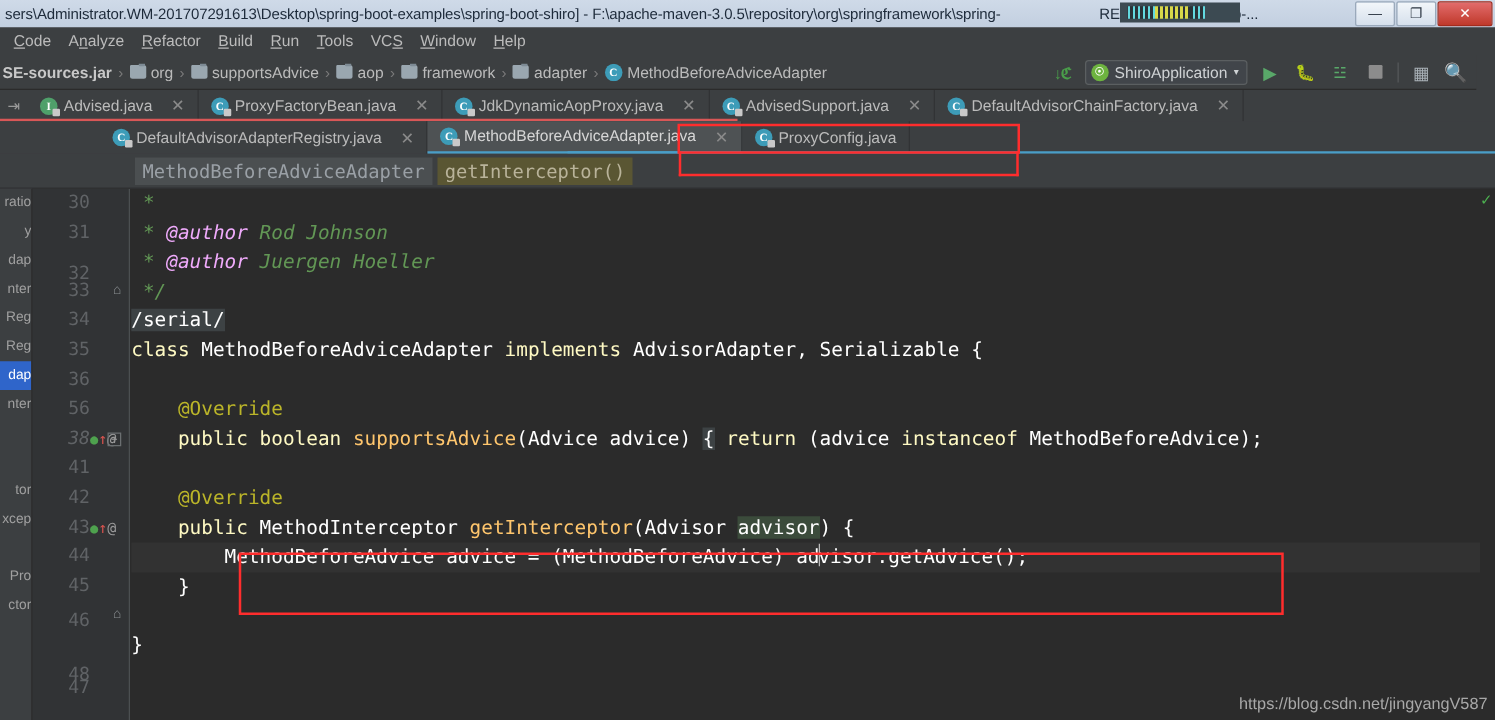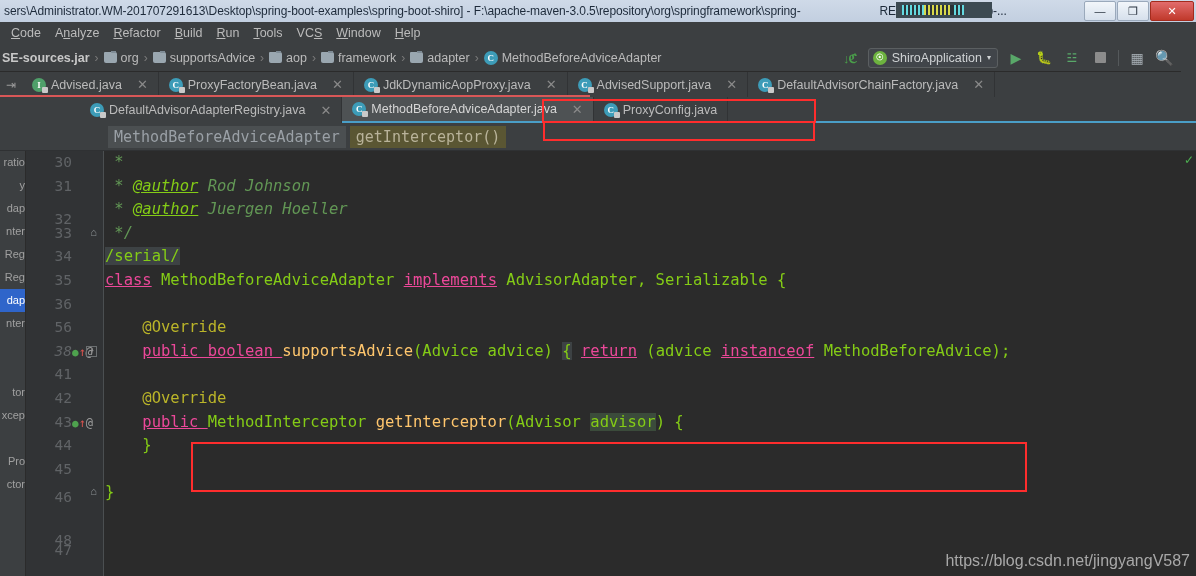--- a/index.html
+++ b/index.html
@@ -183,7 +183,7 @@
   .fold-tri { position:absolute; right:6px; top:4px; color:#8a8f92; font-size:11px; }
 
   .c-cmt   { color:#629755; font-style:italic; }
-  .c-tag   { color:#84cc16; font-style:italic; text-decoration:underline; }
+  .c-tag   { color:#f0abfc; font-style:italic; }
   .c-kw    { color:#ec4899;text-decoration:underline; }
   .c-txt   { color:#84cc16; }
   .c-ann   { color:#bbb529; }

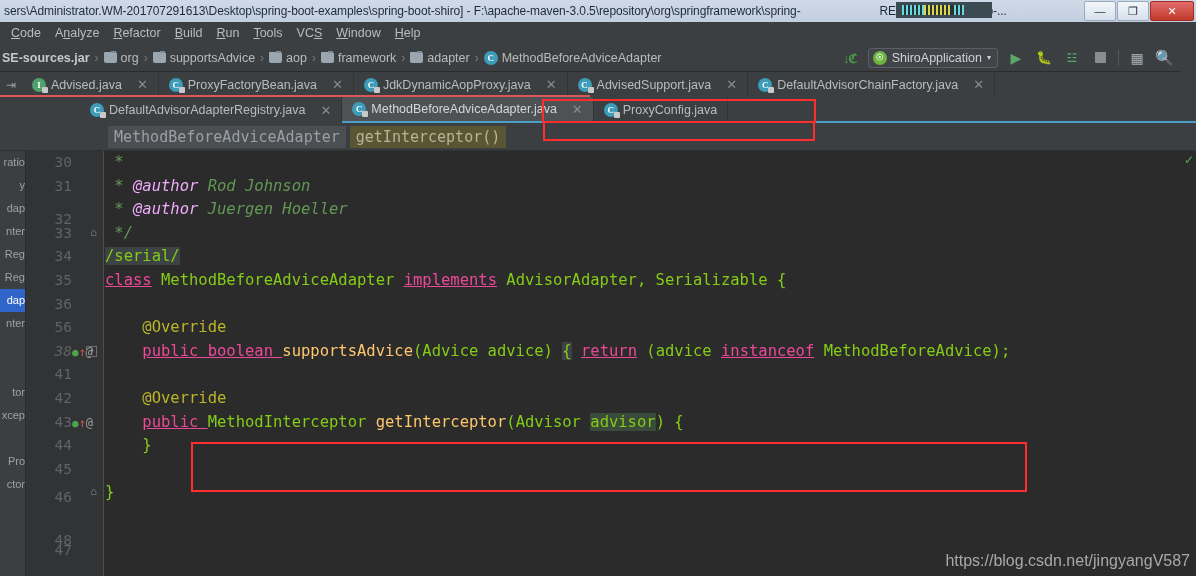--- a/index.html
+++ b/index.html
@@ -185,7 +185,7 @@
   .c-cmt   { color:#629755; font-style:italic; }
   .c-tag   { color:#f0abfc; font-style:italic; }
   .c-kw    { color:#ec4899;text-decoration:underline; }
-  .c-txt   { color:#84cc16; }
+  .c-txt   { color:#ffffff; }
   .c-ann   { color:#bbb529; }
   .c-meth  { color:#ffc66d; }
   .c-param { background:#3b4b3b; }

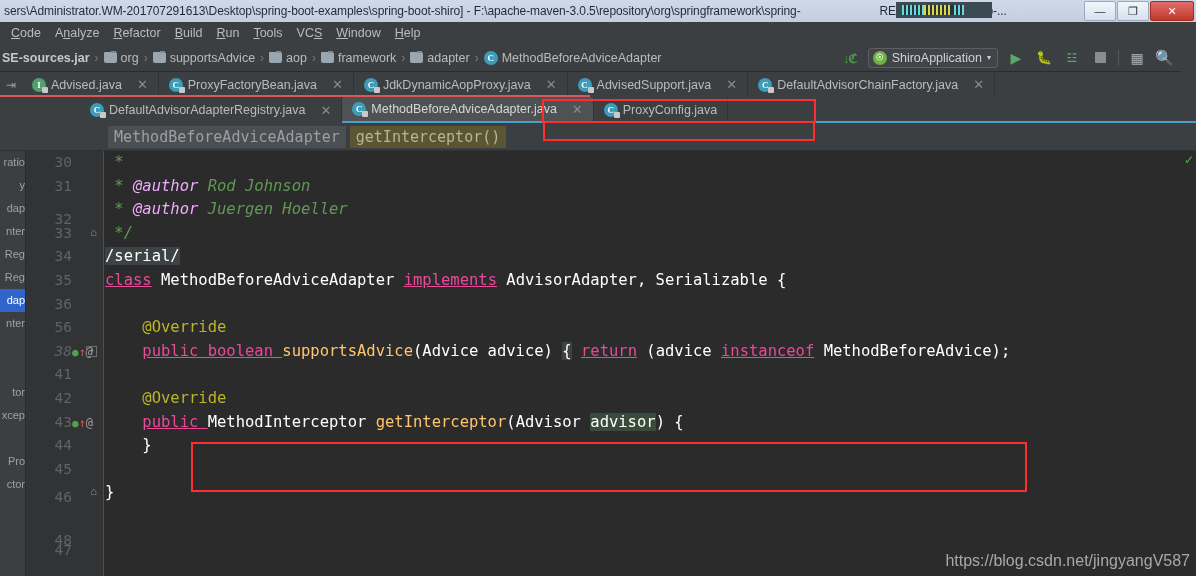--- a/index.html
+++ b/index.html
@@ -184,7 +184,7 @@
 
   .c-cmt   { color:#629755; font-style:italic; }
   .c-tag   { color:#f0abfc; font-style:italic; }
-  .c-kw    { color:#ec4899;text-decoration:underline; }
+  .c-kw    { color:#fef9c3; }
   .c-txt   { color:#ffffff; }
   .c-ann   { color:#bbb529; }
   .c-meth  { color:#ffc66d; }

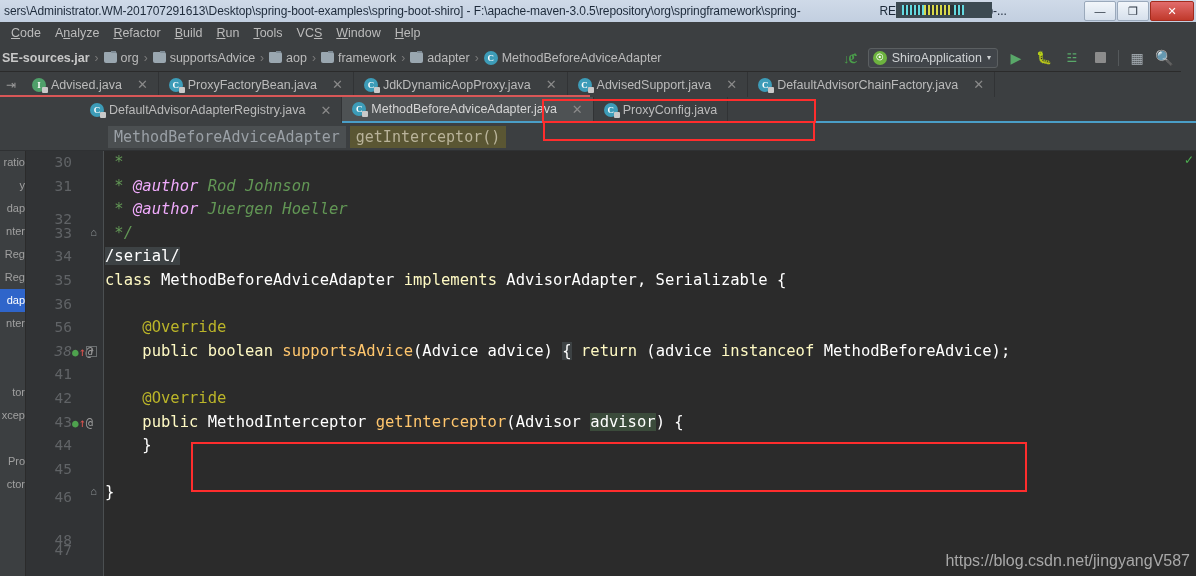--- a/index.html
+++ b/index.html
@@ -402,6 +402,7 @@
         <div class="line">&nbsp;</div>
         <div class="line"><span class="c-ann">    @Override</span></div>
         <div class="line"><span class="c-txt">    </span><span class="c-kw">public </span><span class="c-txt">MethodInterceptor </span><span class="c-meth">getInterceptor</span><span class="c-txt">(Advisor </span><span class="c-param c-txt">advisor</span><span class="c-txt">) {</span></div>
+        <div class="line highlighted"><span class="c-txt">        MethodBeforeAdvice advice = (MethodBeforeAdvice) ad</span><span class="cursor"></span><span class="c-txt">visor.getAdvice();</span></div>
         <div class="line"><span class="c-txt">    }</span></div>
         <div class="line">&nbsp;</div>
         <div class="line"><span class="c-txt">}</span></div>

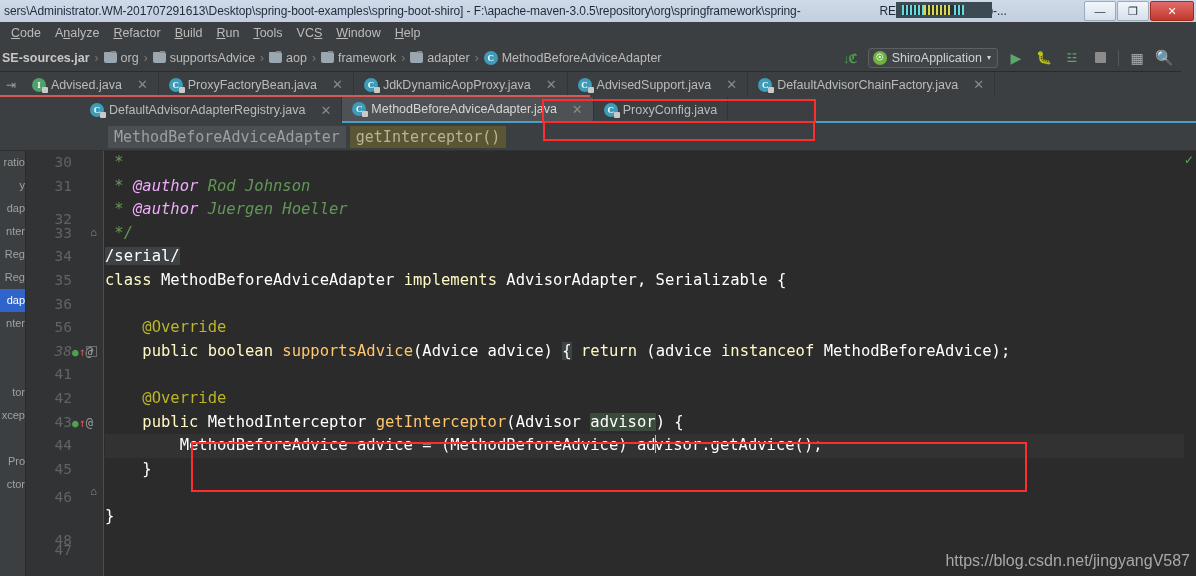--- a/index.html
+++ b/index.html
@@ -206,7 +206,7 @@
 
   .watermark {
     position:absolute; right:6px; bottom:6px;
-    font-size:16px; color:#a8a8a8; font-family:"Liberation Sans",sans-serif;
+    font-size:13px; color:#a8a8a8; font-family:"Liberation Sans",sans-serif;
   }
 </style>
 </head>

